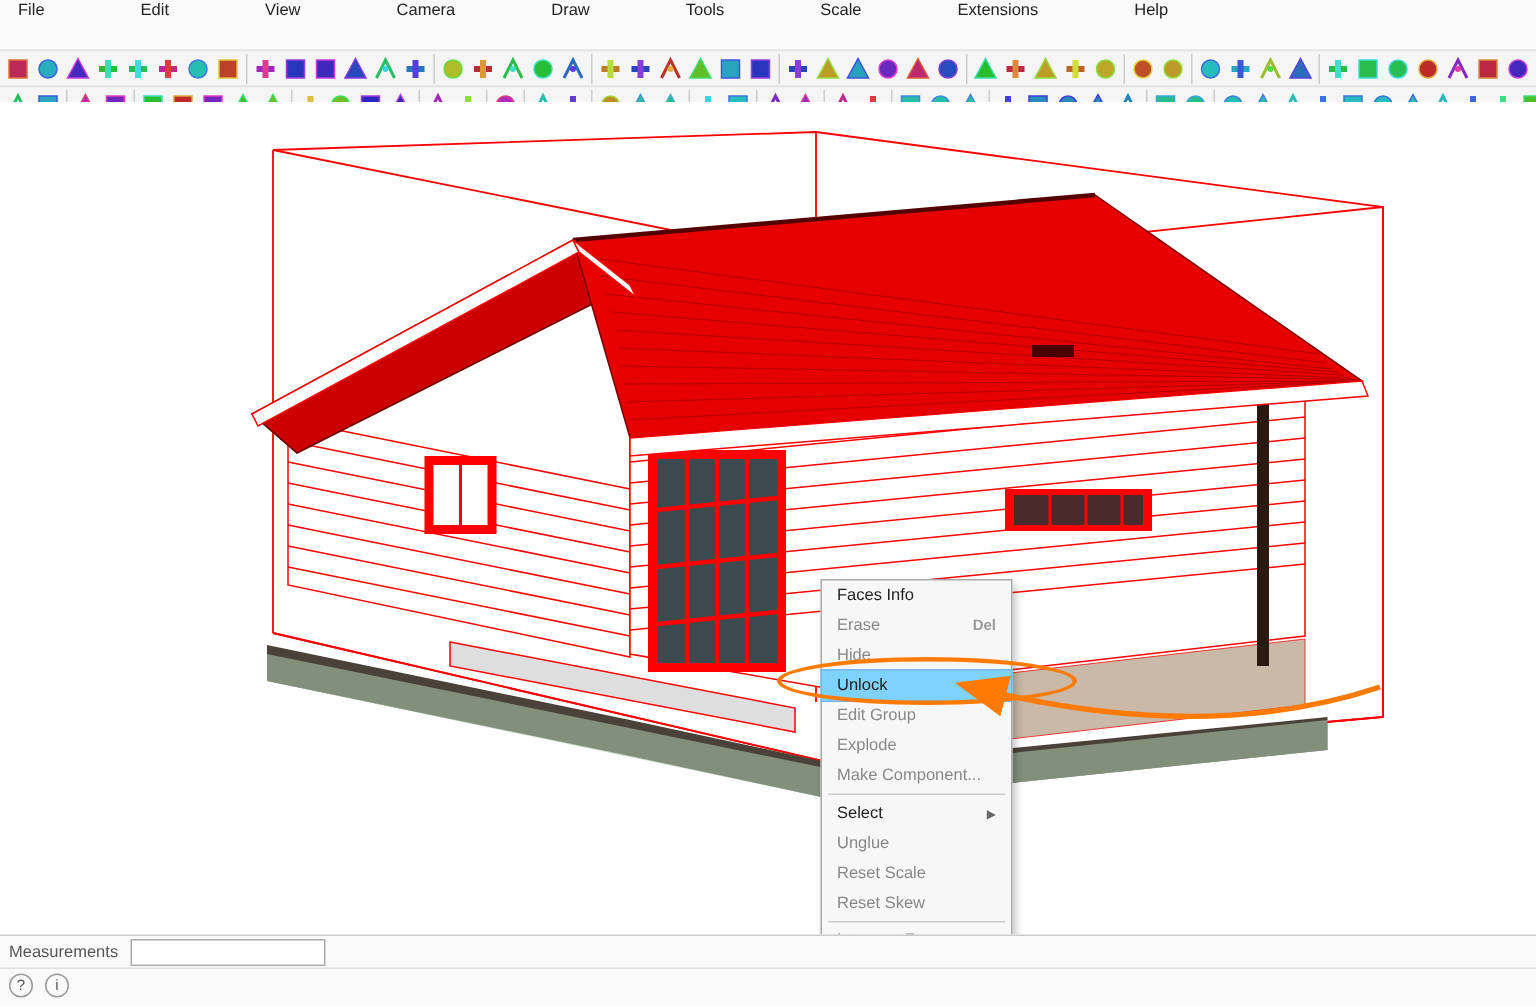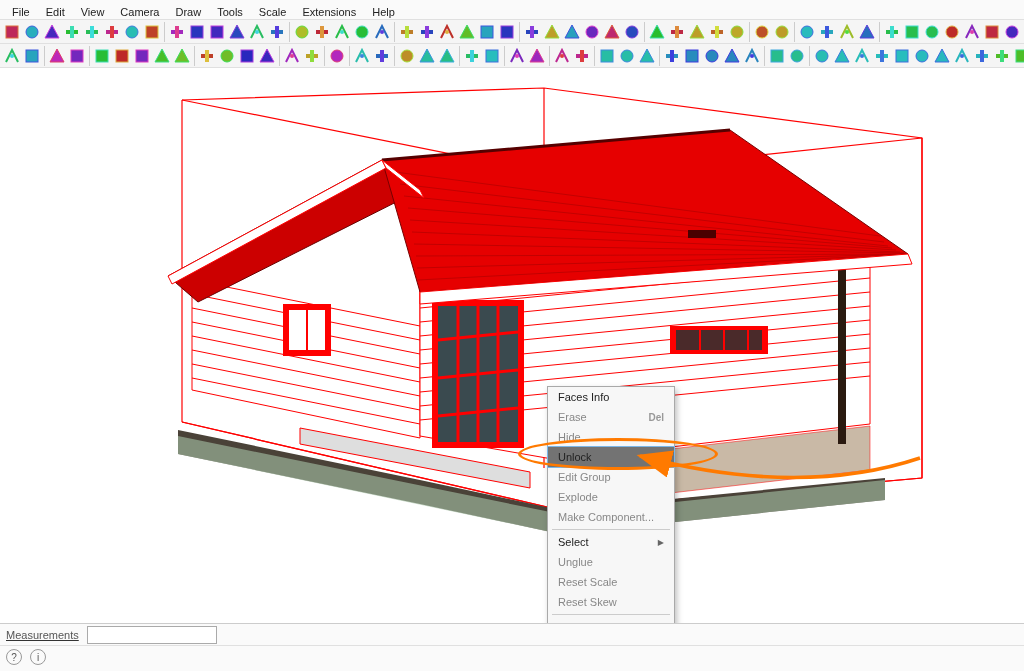--- a/index.html
+++ b/index.html
@@ -5,7 +5,7 @@
   * { box-sizing: border-box; margin: 0; padding: 0; }
   html, body { width: 1024px; height: 671px; font-family: "Segoe UI", Arial, sans-serif; font-size: 11px; background: #fff; overflow: hidden; }
   
-  .menubar { display: flex; align-items: flex-end; height: 20px; padding: 0 4px; background: #fafafa; border-bottom: 1px solid #e0e0e0; }
+  .menubar { display: flex; align-items: flex-start; height: 34px; padding: 0 4px; background: #fafafa; border-bottom: 1px solid #e0e0e0; gap: 48px; }
   .menubar span { padding: 1px 8px; cursor: default; color: #222; }
   
   .toolbars { background: #f5f5f5; border-bottom: 1px solid #ccc; }

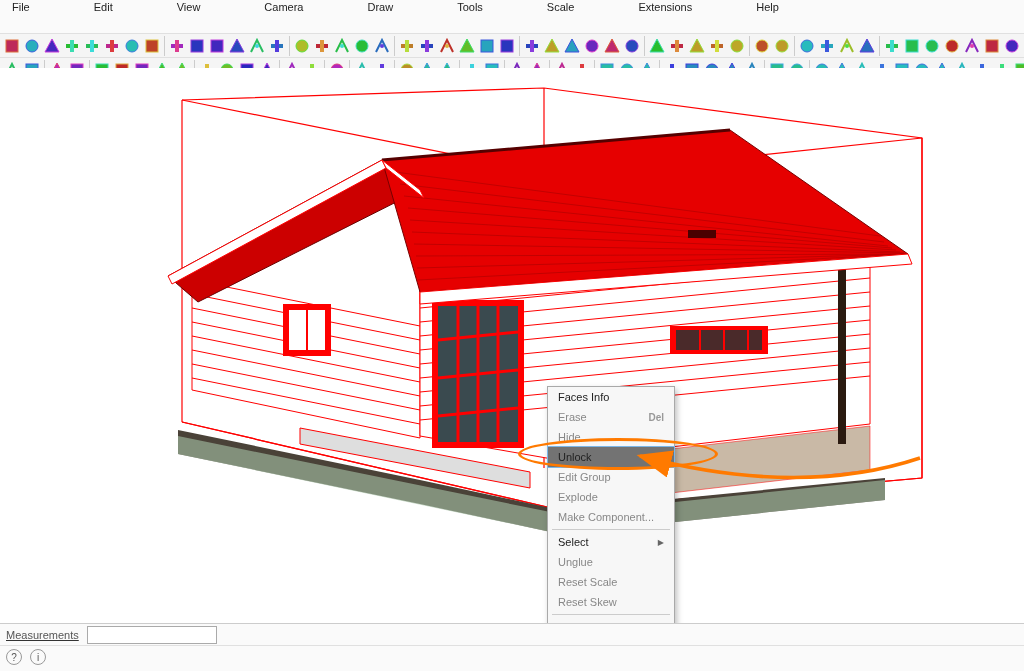--- a/index.html
+++ b/index.html
@@ -29,7 +29,7 @@
   .ctx { position: absolute; left: 547px; top: 318px; width: 128px; background: #f7f7f7; border: 1px solid #a9a9a9; box-shadow: 2px 3px 6px rgba(0,0,0,0.25); font-size: 11px; color: #888; }
   .ctx-item { padding: 4px 10px; cursor: default; display: flex; justify-content: space-between; align-items: center; }
   .ctx-item.enabled { color: #222; }
-  .ctx-item.highlight { background: #737373; color: #222; border: 1px solid #7ab6e8; margin: -1px; }
+  .ctx-item.highlight { background: #7dd3fc; color: #222; border: 1px solid #7ab6e8; margin: -1px; }
   .ctx-sep { height: 1px; background: #ccc; margin: 2px 4px; }
   .ctx-arrow { font-size: 8px; color: #666; }
   .shortcut { color: #999; font-size: 10px; font-weight: bold; }

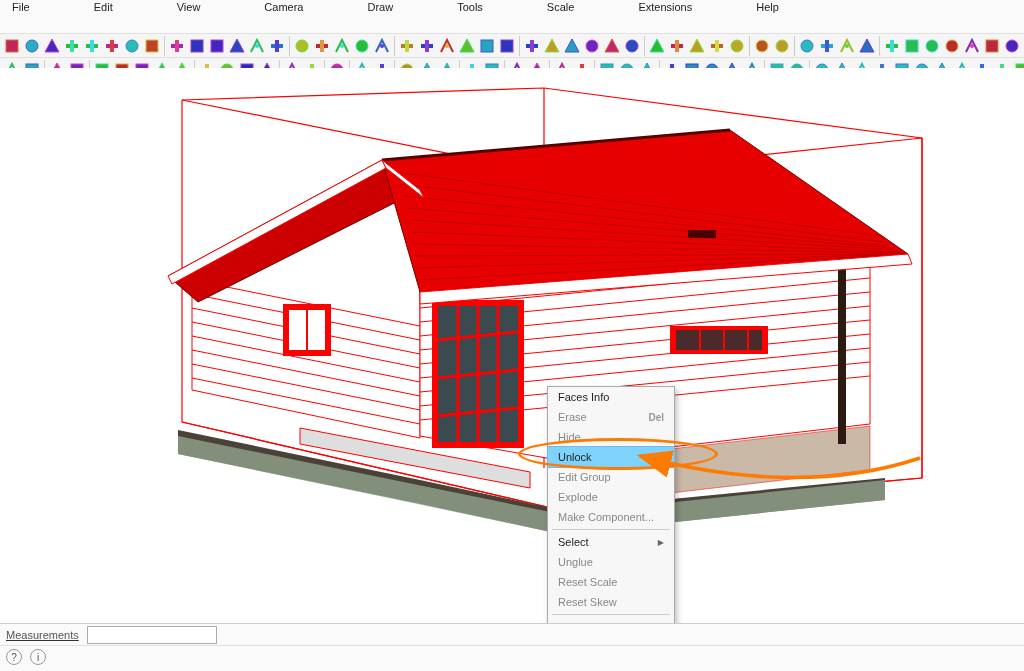--- a/index.html
+++ b/index.html
@@ -20,7 +20,7 @@
   .scene { position: absolute; inset: 0; }
   
   .status { position: absolute; bottom: 0; left: 0; right: 0; height: 48px; background: #fafafa; border-top: 1px solid #ccc; font-size: 11px; color: #333; }
-  .status-row1 { display: flex; align-items: center; height: 22px; padding: 2px 6px; border-bottom: 1px solid #e0e0e0; text-decoration: underline; }
+  .status-row1 { display: flex; align-items: center; height: 22px; padding: 2px 6px; border-bottom: 1px solid #e0e0e0; }
   .status-row2 { display: flex; align-items: center; height: 22px; padding: 2px 6px; gap: 8px; }
   .measure-label { color: #555; margin-right: 8px; }
   .measure-box { width: 130px; height: 18px; border: 1px solid #aaa; background: #fff; }

